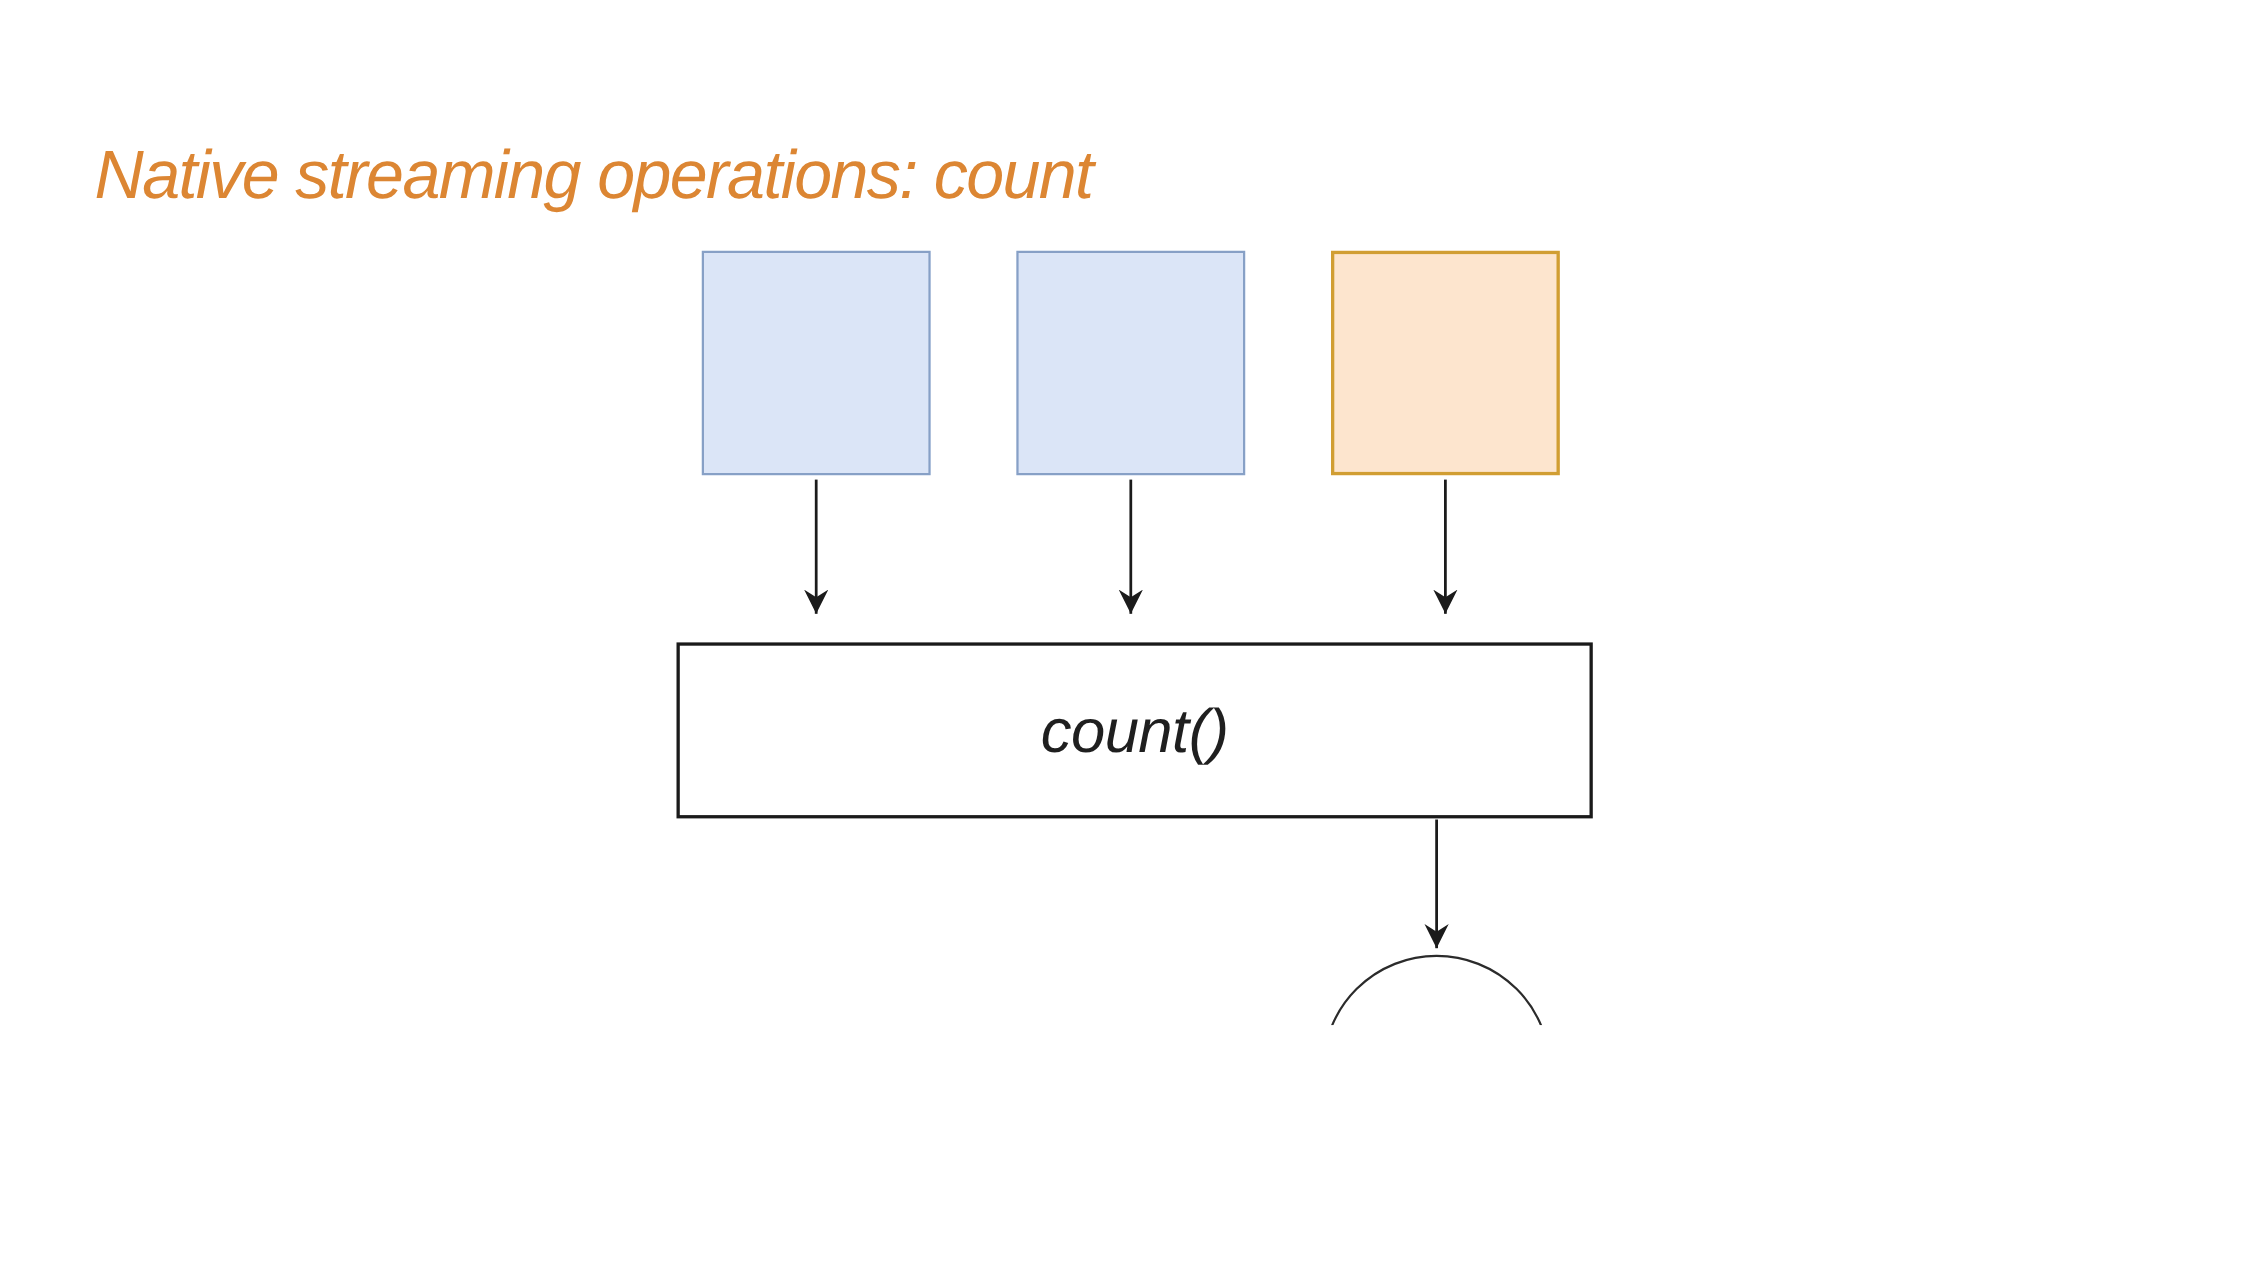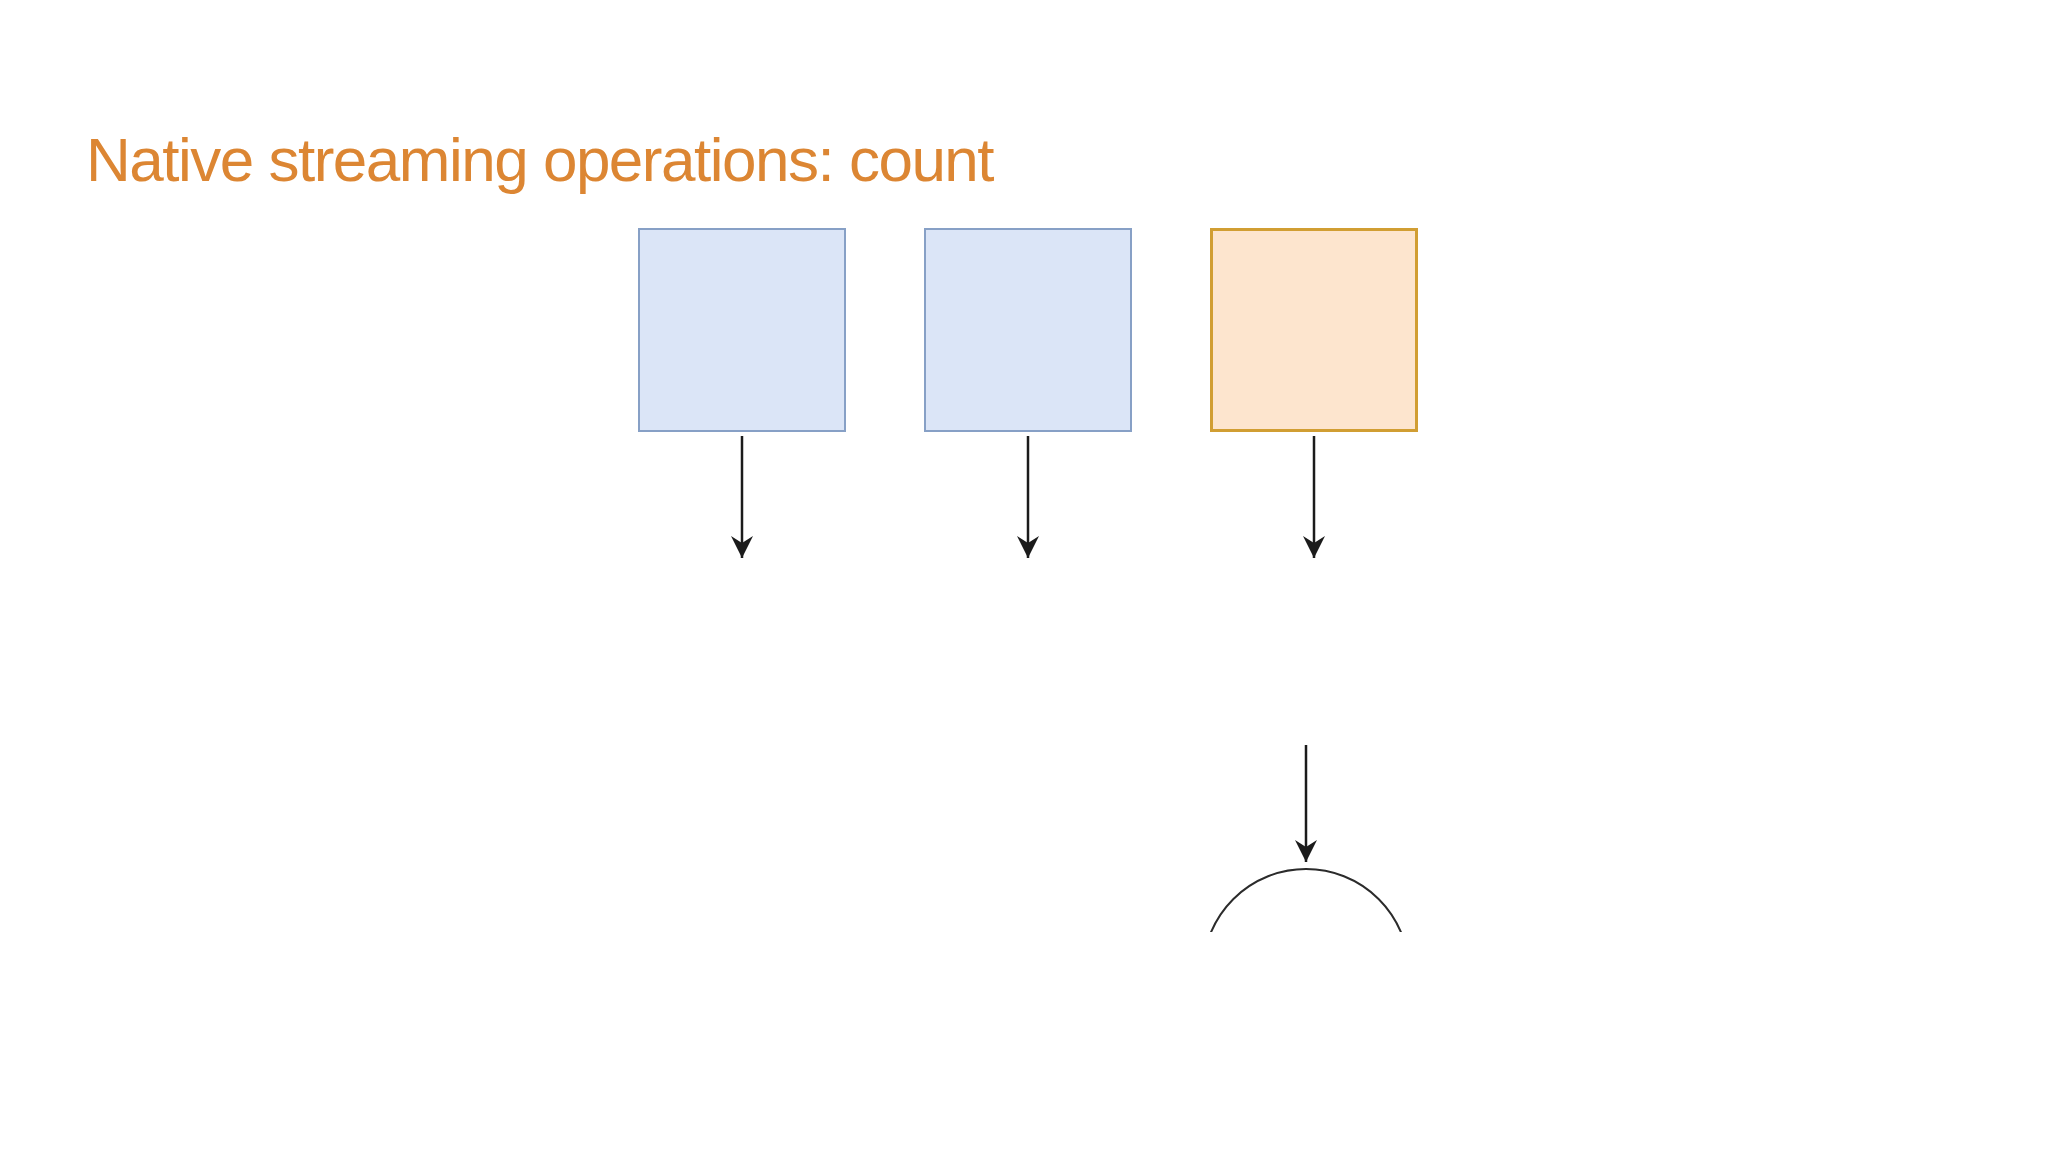--- a/index.html
+++ b/index.html
@@ -14,6 +14,7 @@
     height: 932px;
     background: var(--background, #ffffff);
     overflow: hidden;
+    font-style: italic;
   }
   .slide-title {
     position: absolute;

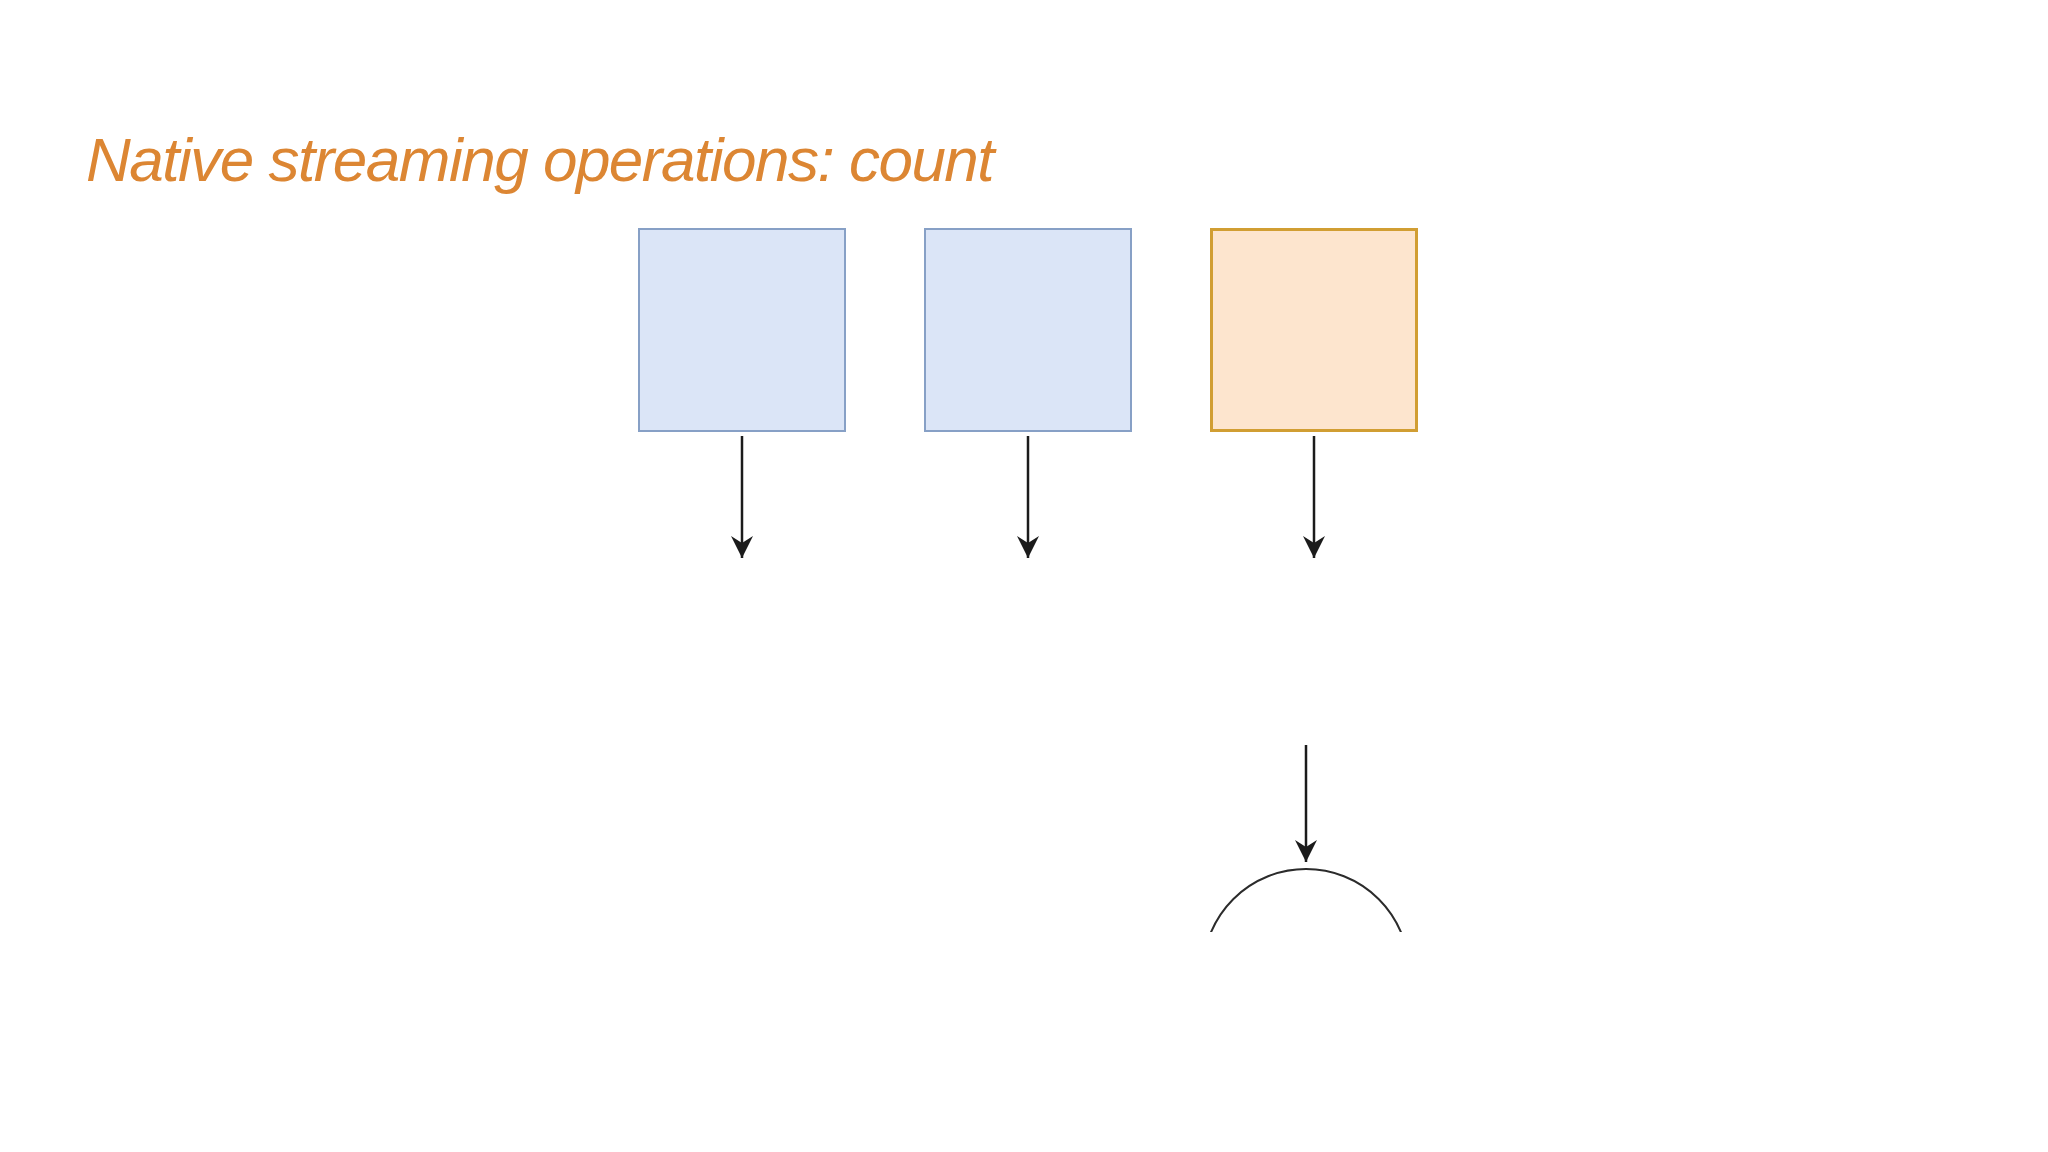--- a/index.html
+++ b/index.html
@@ -127,6 +127,9 @@
     <line x1="1306" y1="745" x2="1306" y2="862" marker-end="url(#arrowhead)"></line>
   </svg>
 
+  <div class="op-box">
+    <span class="op-label">count()</span>
+  </div>
 
   <div class="result-circle">
     <span class="result-value">3</span>

